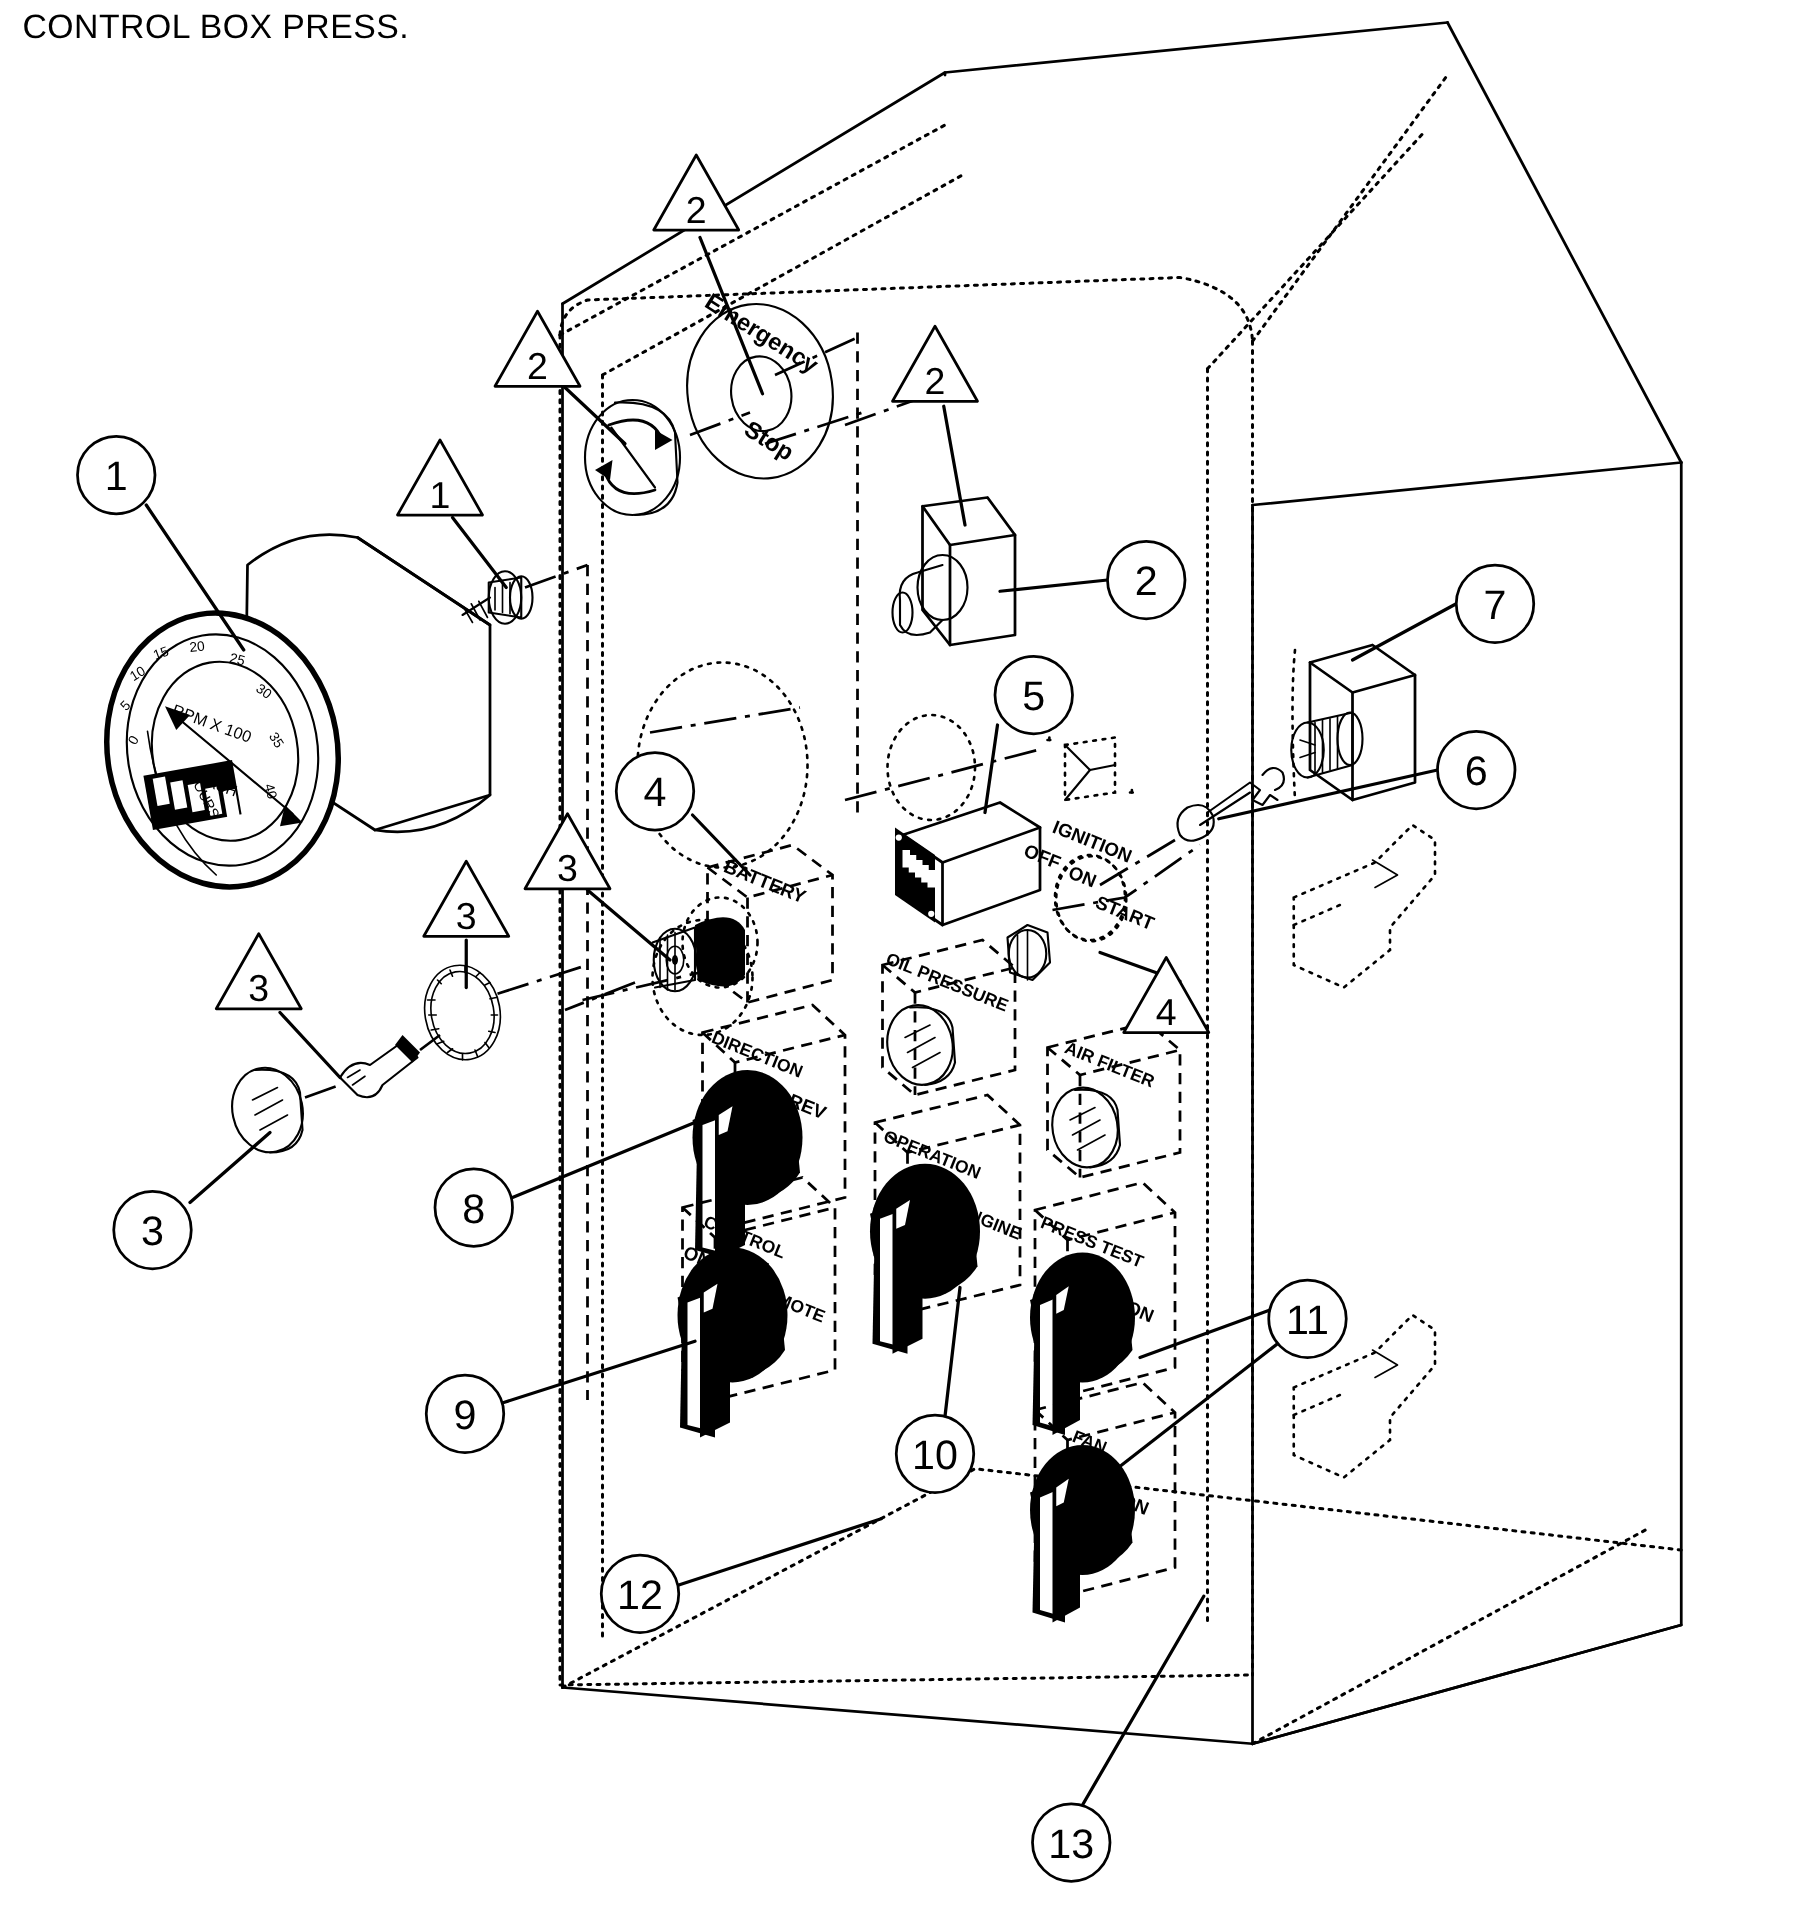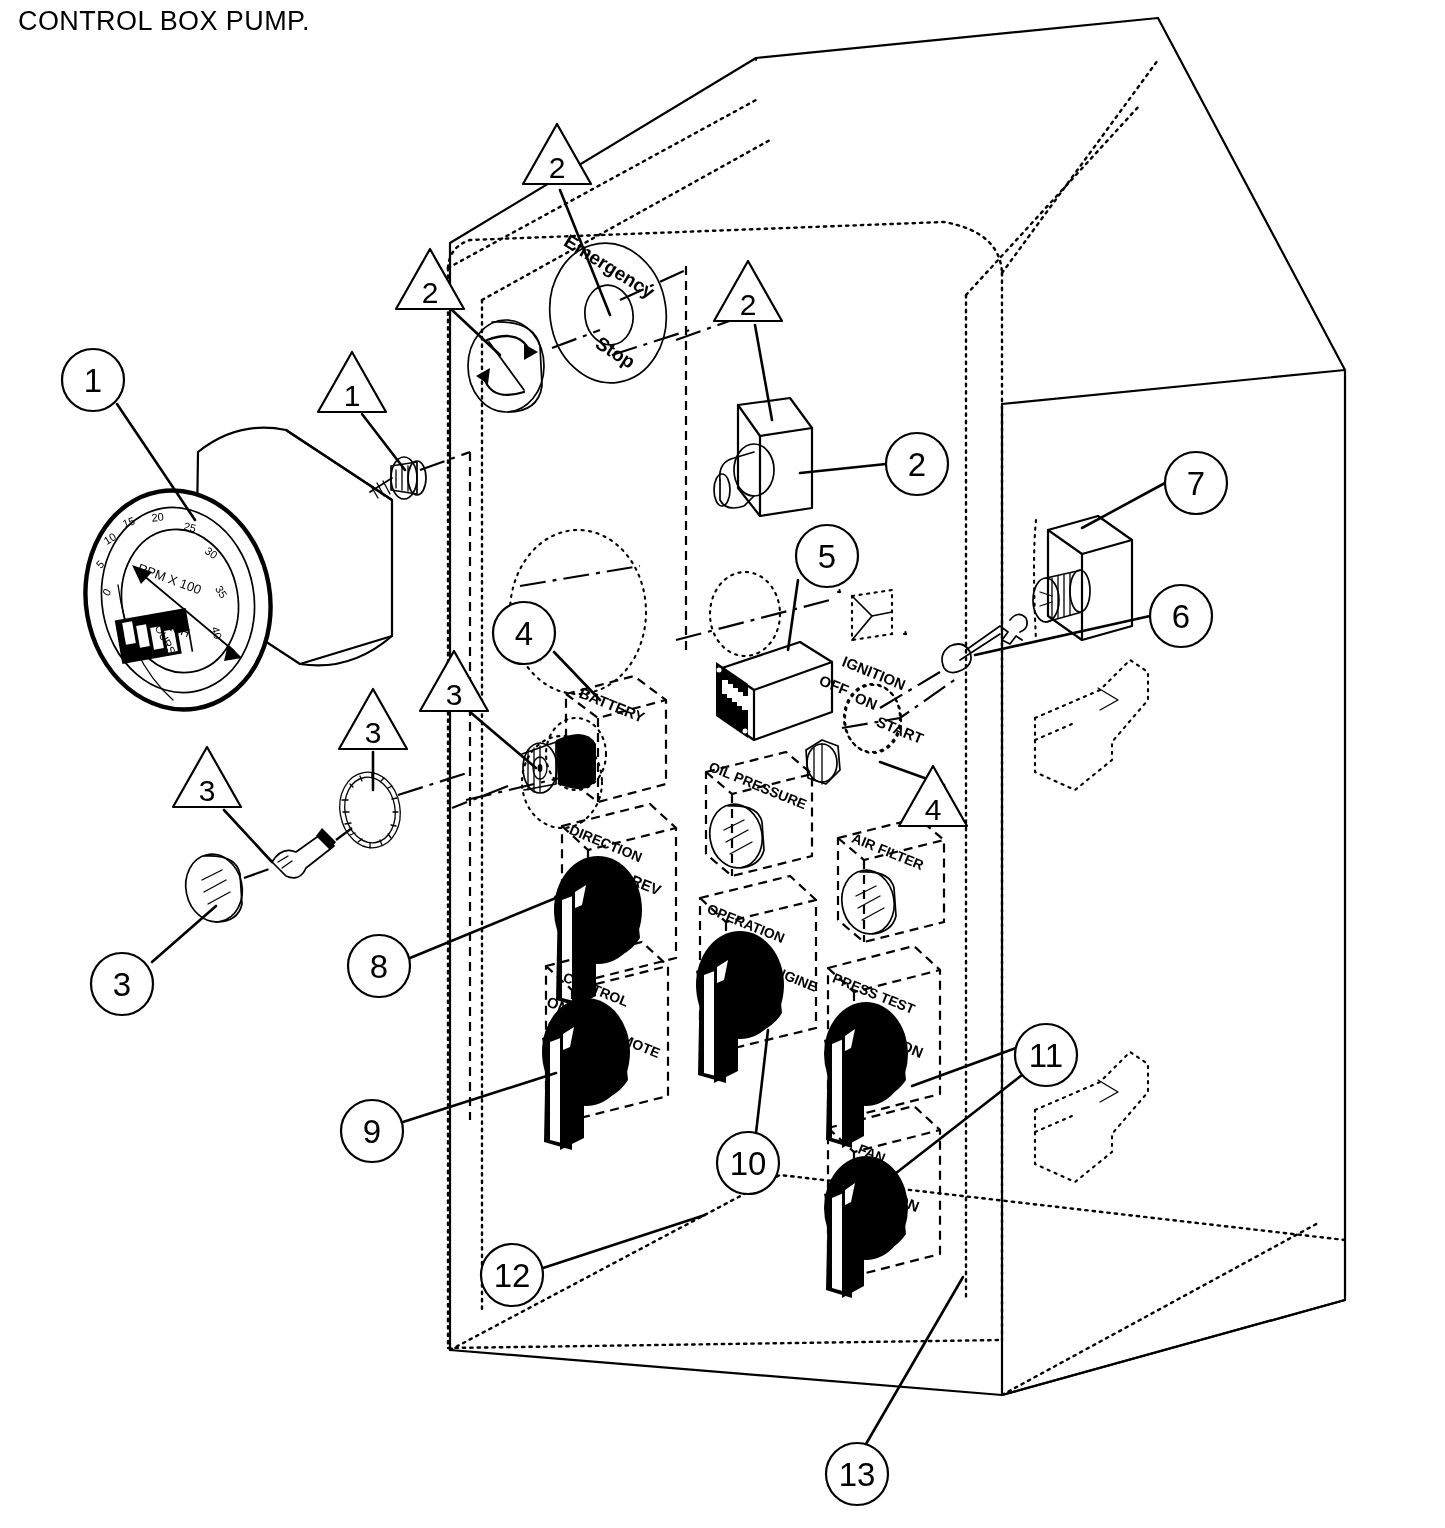--- a/index.html
+++ b/index.html
@@ -37,7 +37,7 @@
 
 <div id="sheet">
 
-  <div id="page-title">CONTROL BOX PUMP.</div>
+  <div id="page-title">CONTROL BOX PRESS.</div>
 
   <svg id="drw" viewBox="0 0 1445 1528">
 

